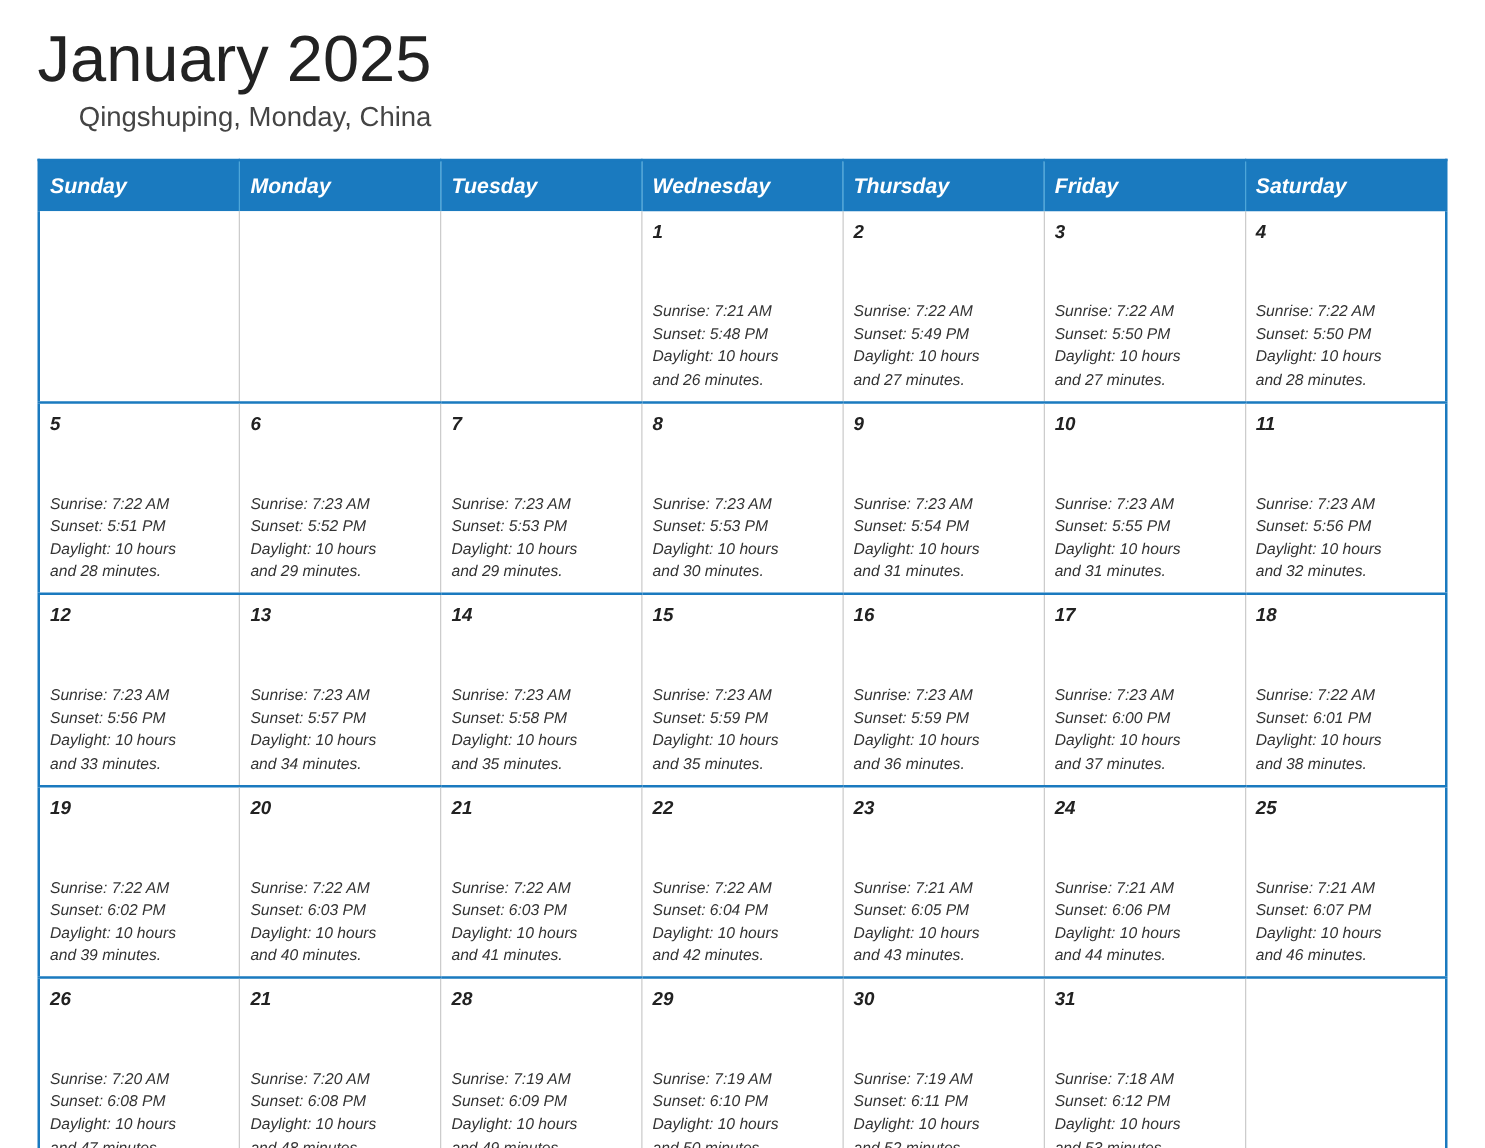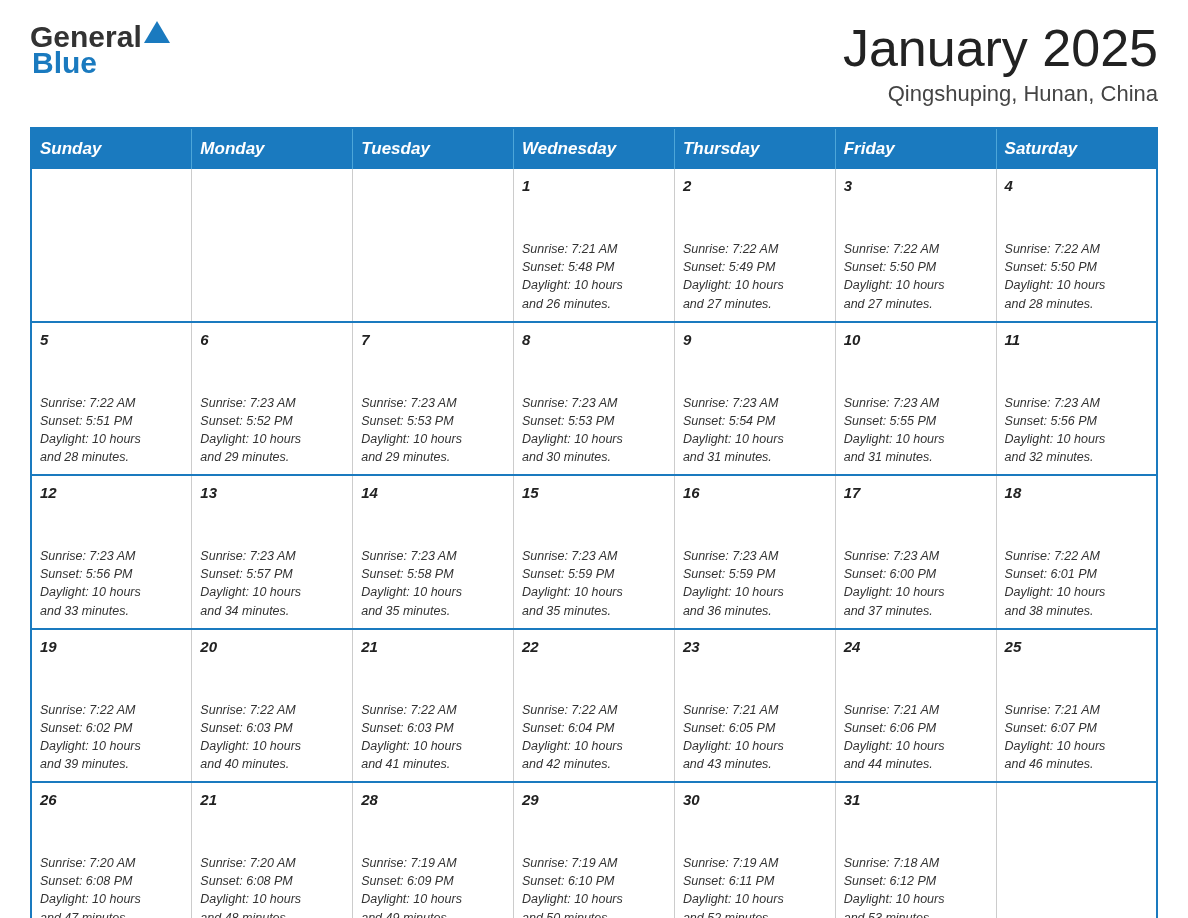--- a/index.html
+++ b/index.html
@@ -89,15 +89,6 @@
 <body>
 
 <div class="header">
-  <div class="logo">
-    <div style="display:flex;align-items:center;">
-      <span style="font-size:30px;font-weight:bold;color:#333;">General</span>
-      <span style="display:inline-block;width:0;height:0;border-left:13px solid transparent;border-right:13px solid transparent;border-bottom:22px solid #1a7abf;margin:0 2px;transform:translateY(-5px);"></span>
-    </div>
-    <div style="padding-left:2px;margin-top:-8px;">
-      <span style="font-size:30px;font-weight:bold;color:#1a7abf;">Blue</span>
-    </div>
-  </div>
   <div class="title-section">
     <div class="month-year">January 2025</div>
     <div class="location">Qingshuping, Hunan, China</div>

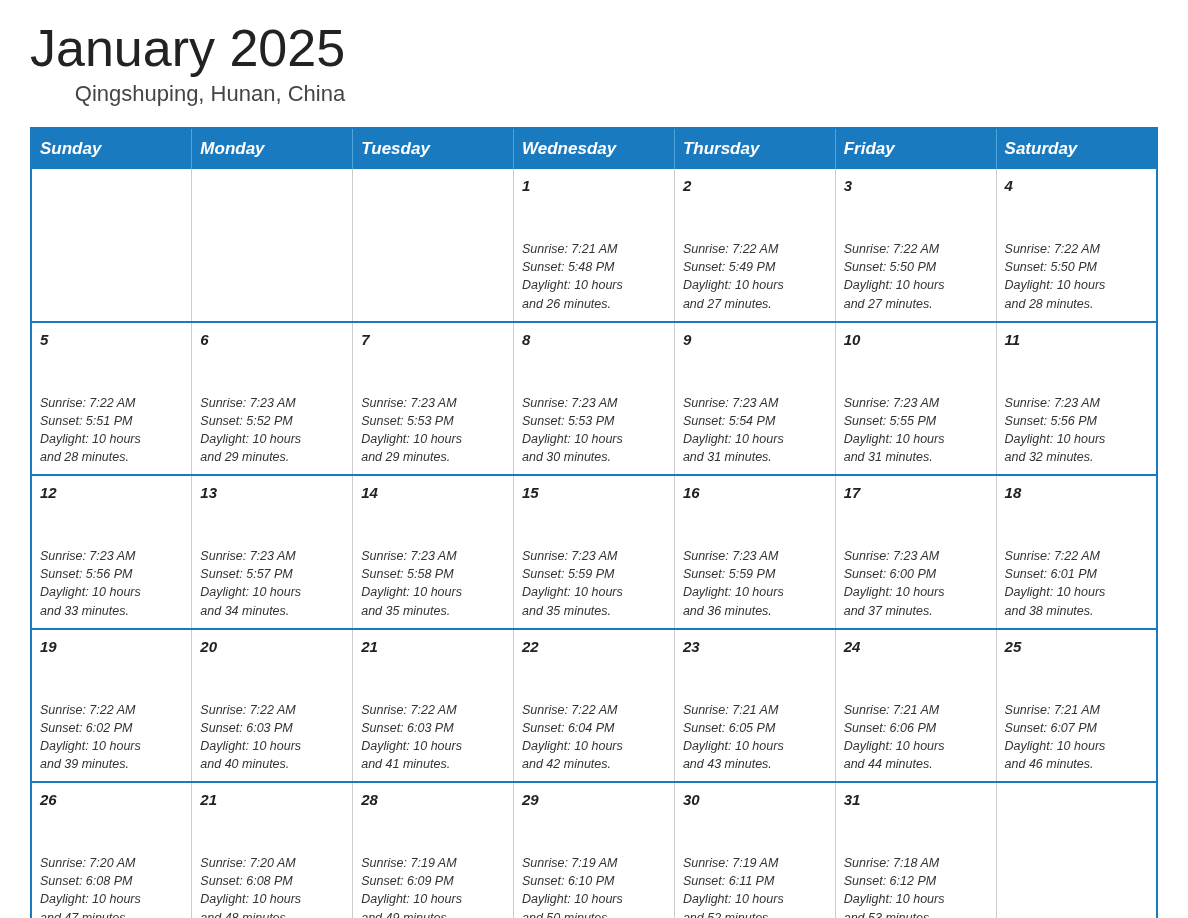--- a/index.html
+++ b/index.html
@@ -91,7 +91,7 @@
 <div class="header">
   <div class="title-section">
     <div class="month-year">January 2025</div>
-    <div class="location">Qingshuping, Hunan, China</div>
+    <div class="location">Qingshuping, Monday, China</div>
   </div>
 </div>
 

